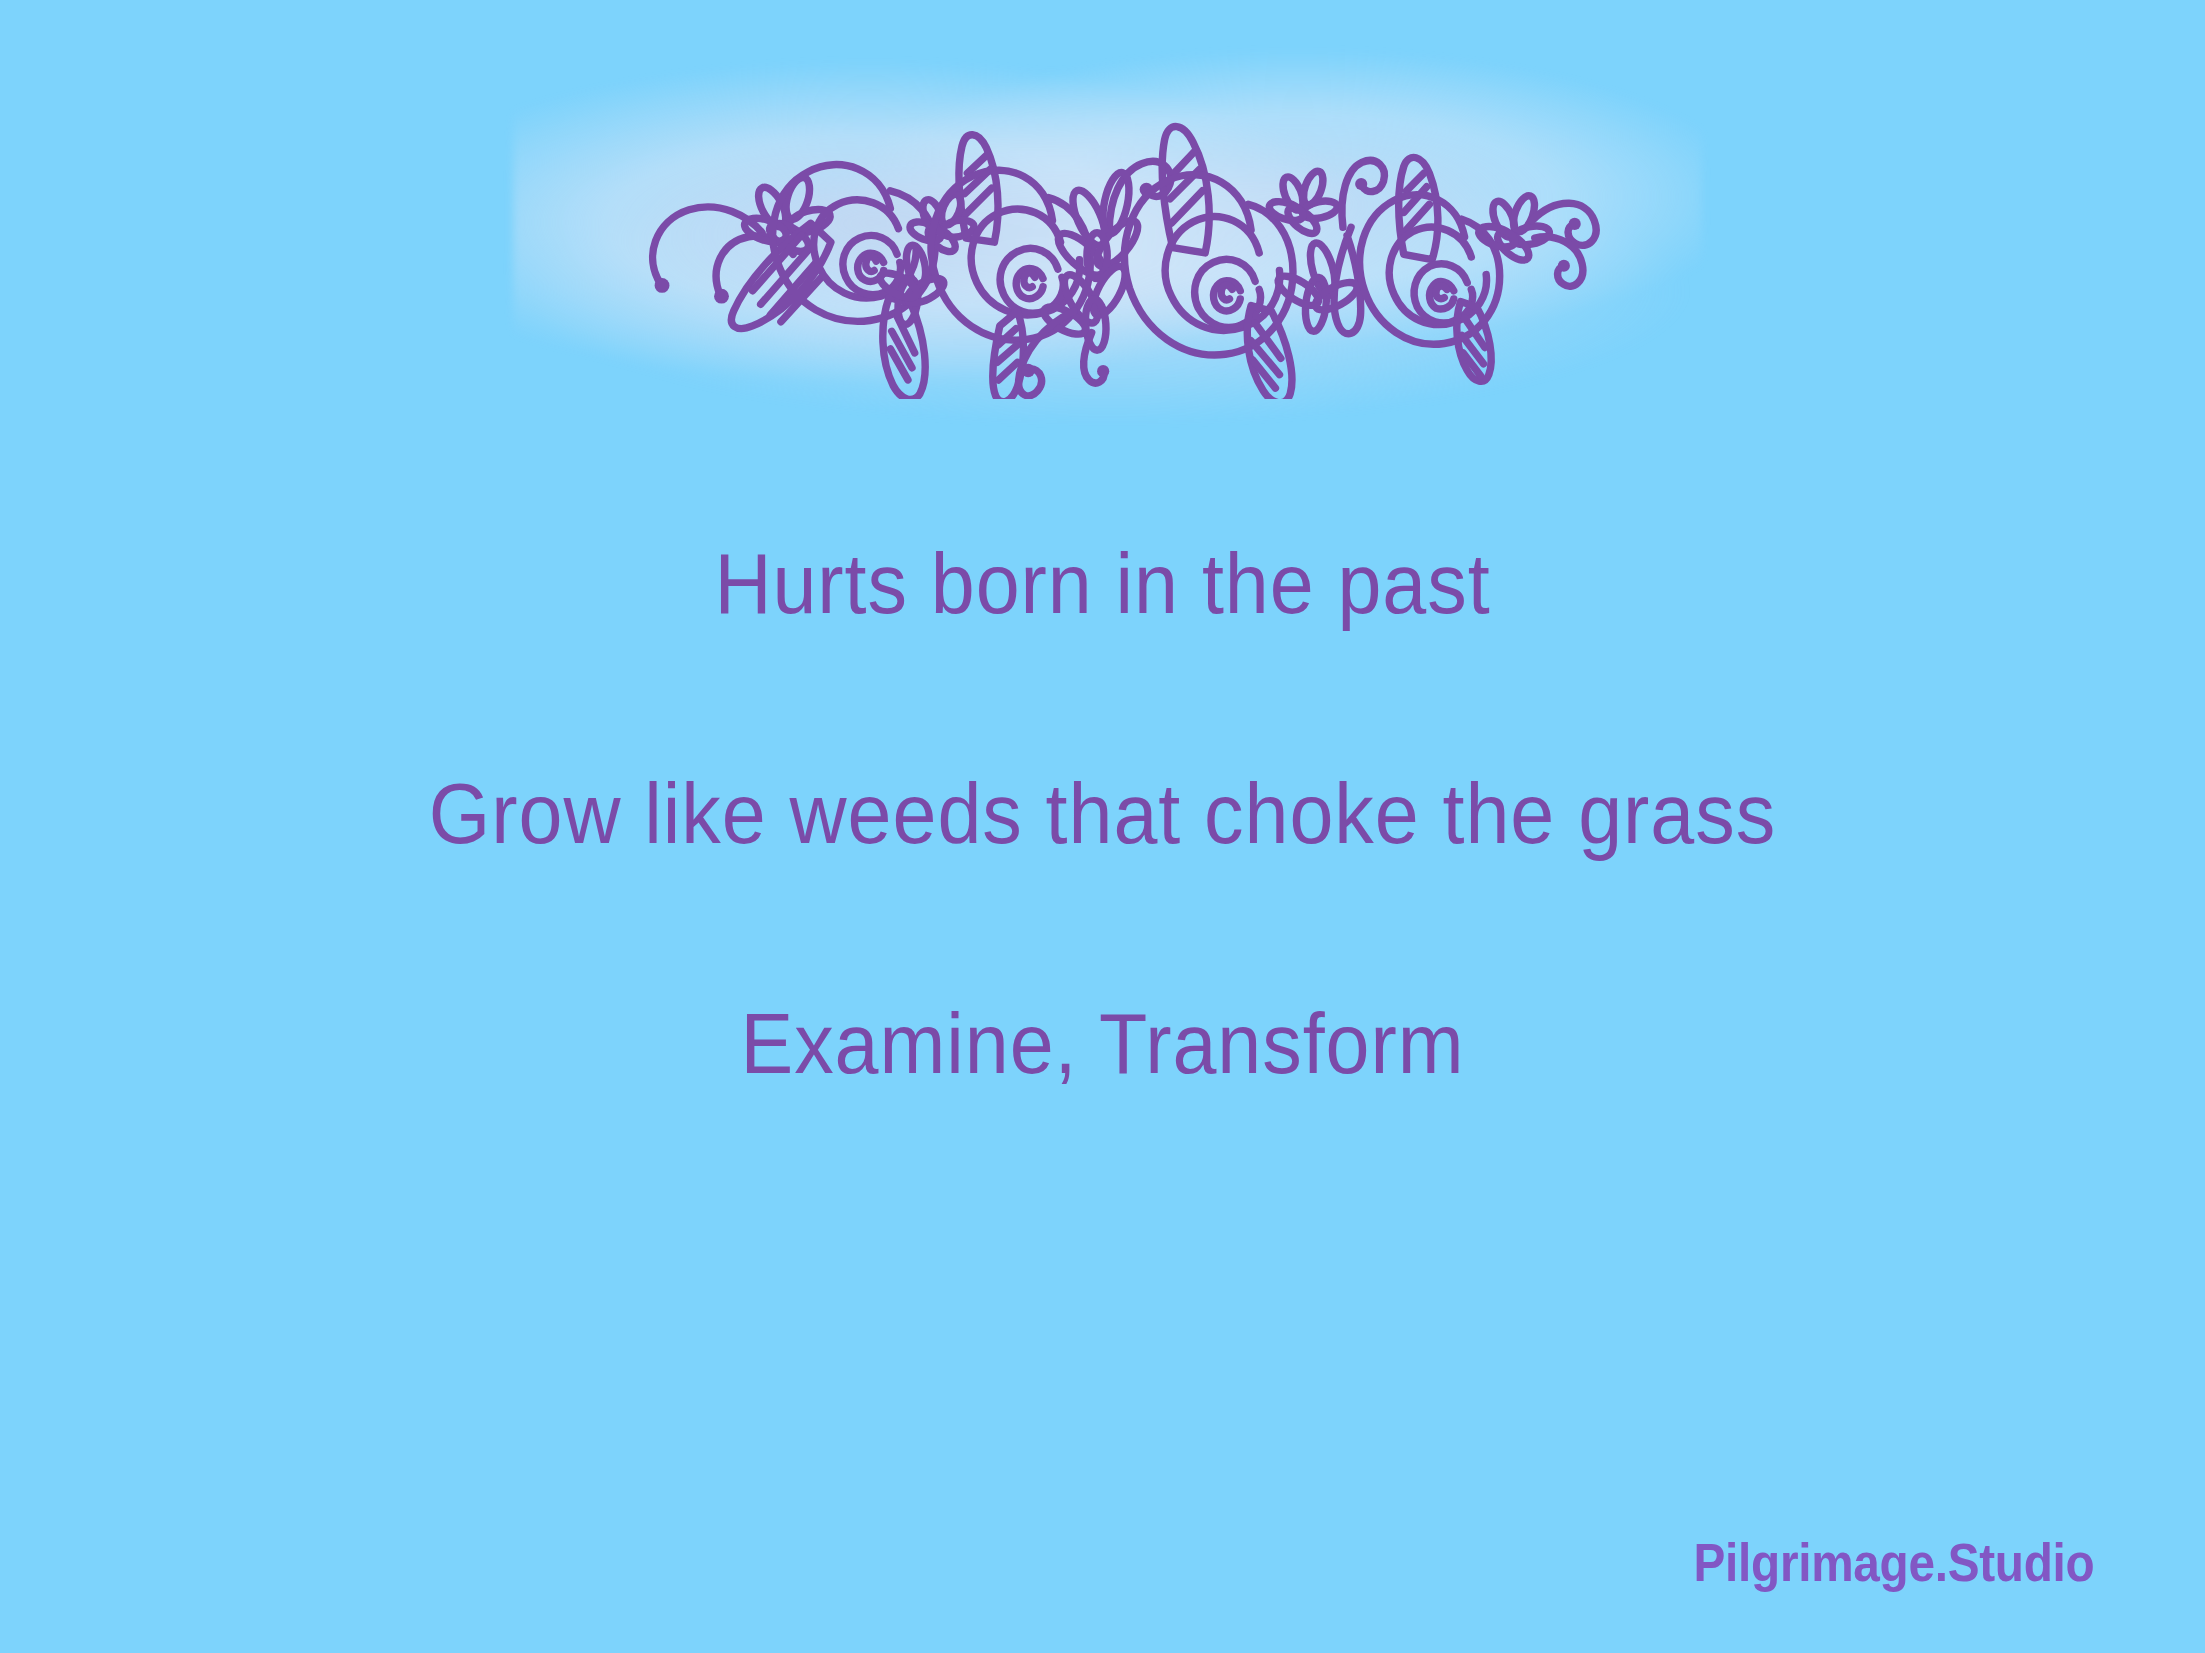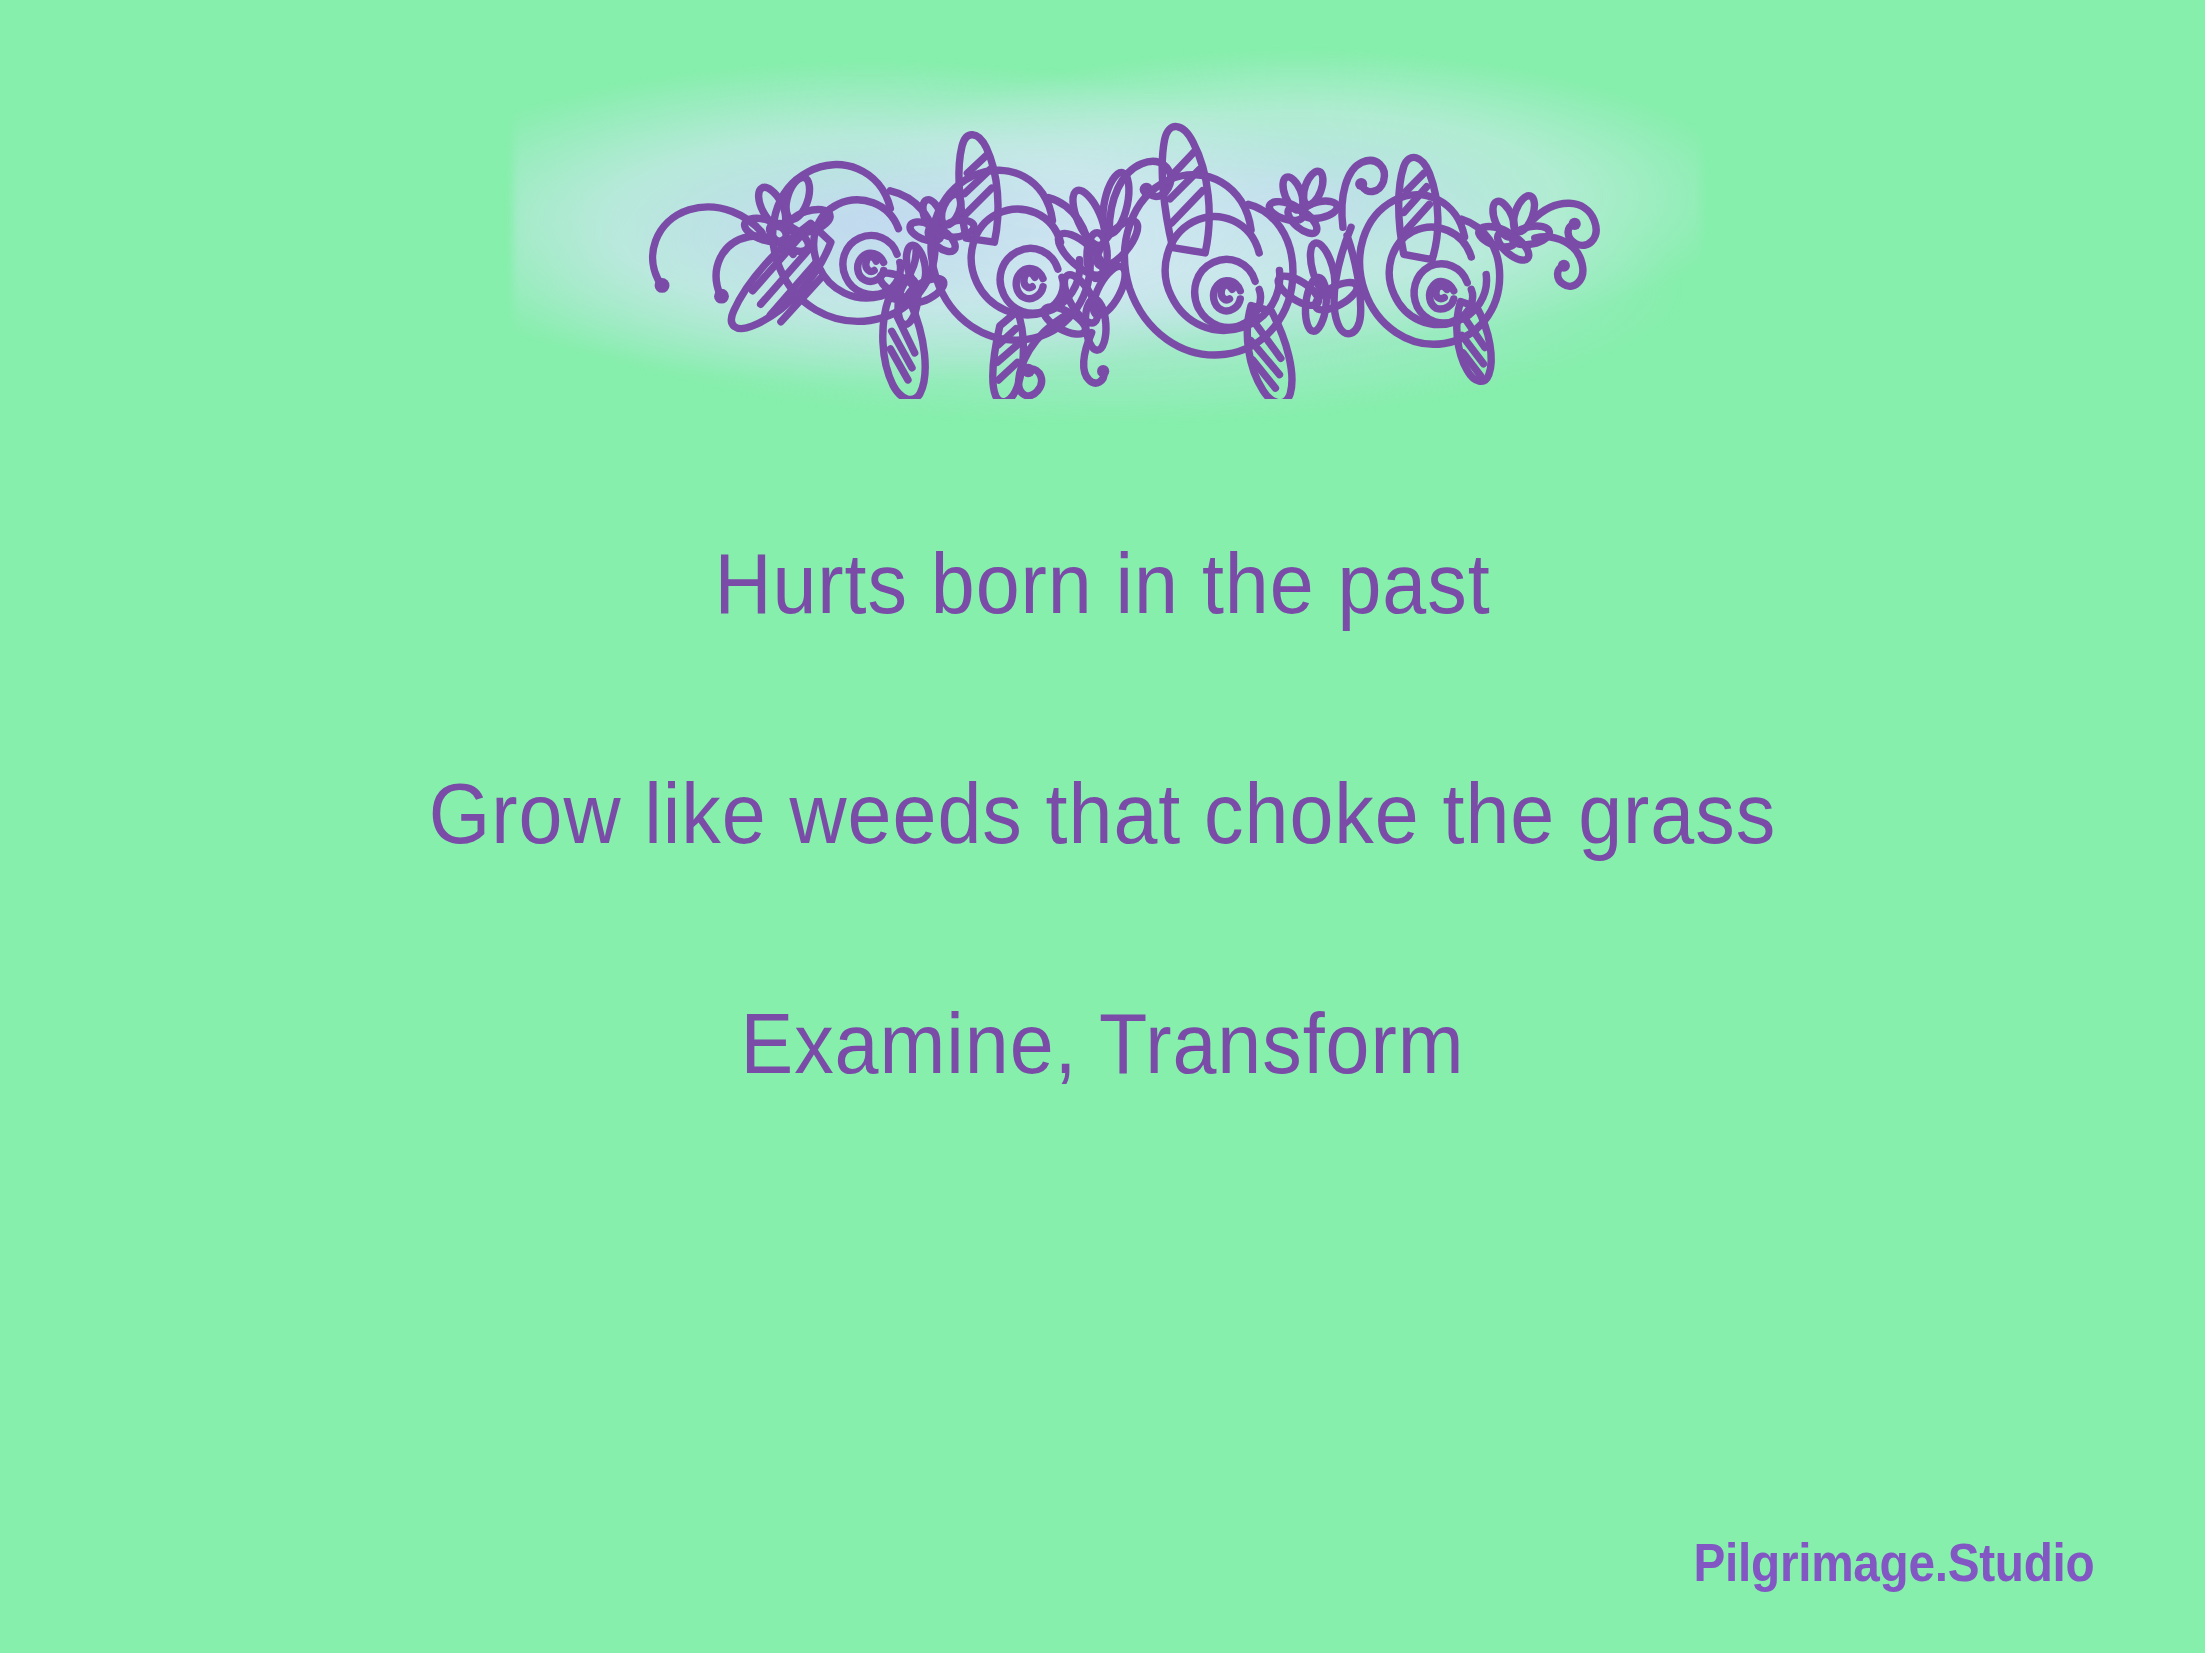--- a/index.html
+++ b/index.html
@@ -20,7 +20,7 @@
   .card {
     position: absolute;
     inset: 0;
-    background: #86efac;
+    background: #7dd3fc;
     overflow: hidden;
   }
 

